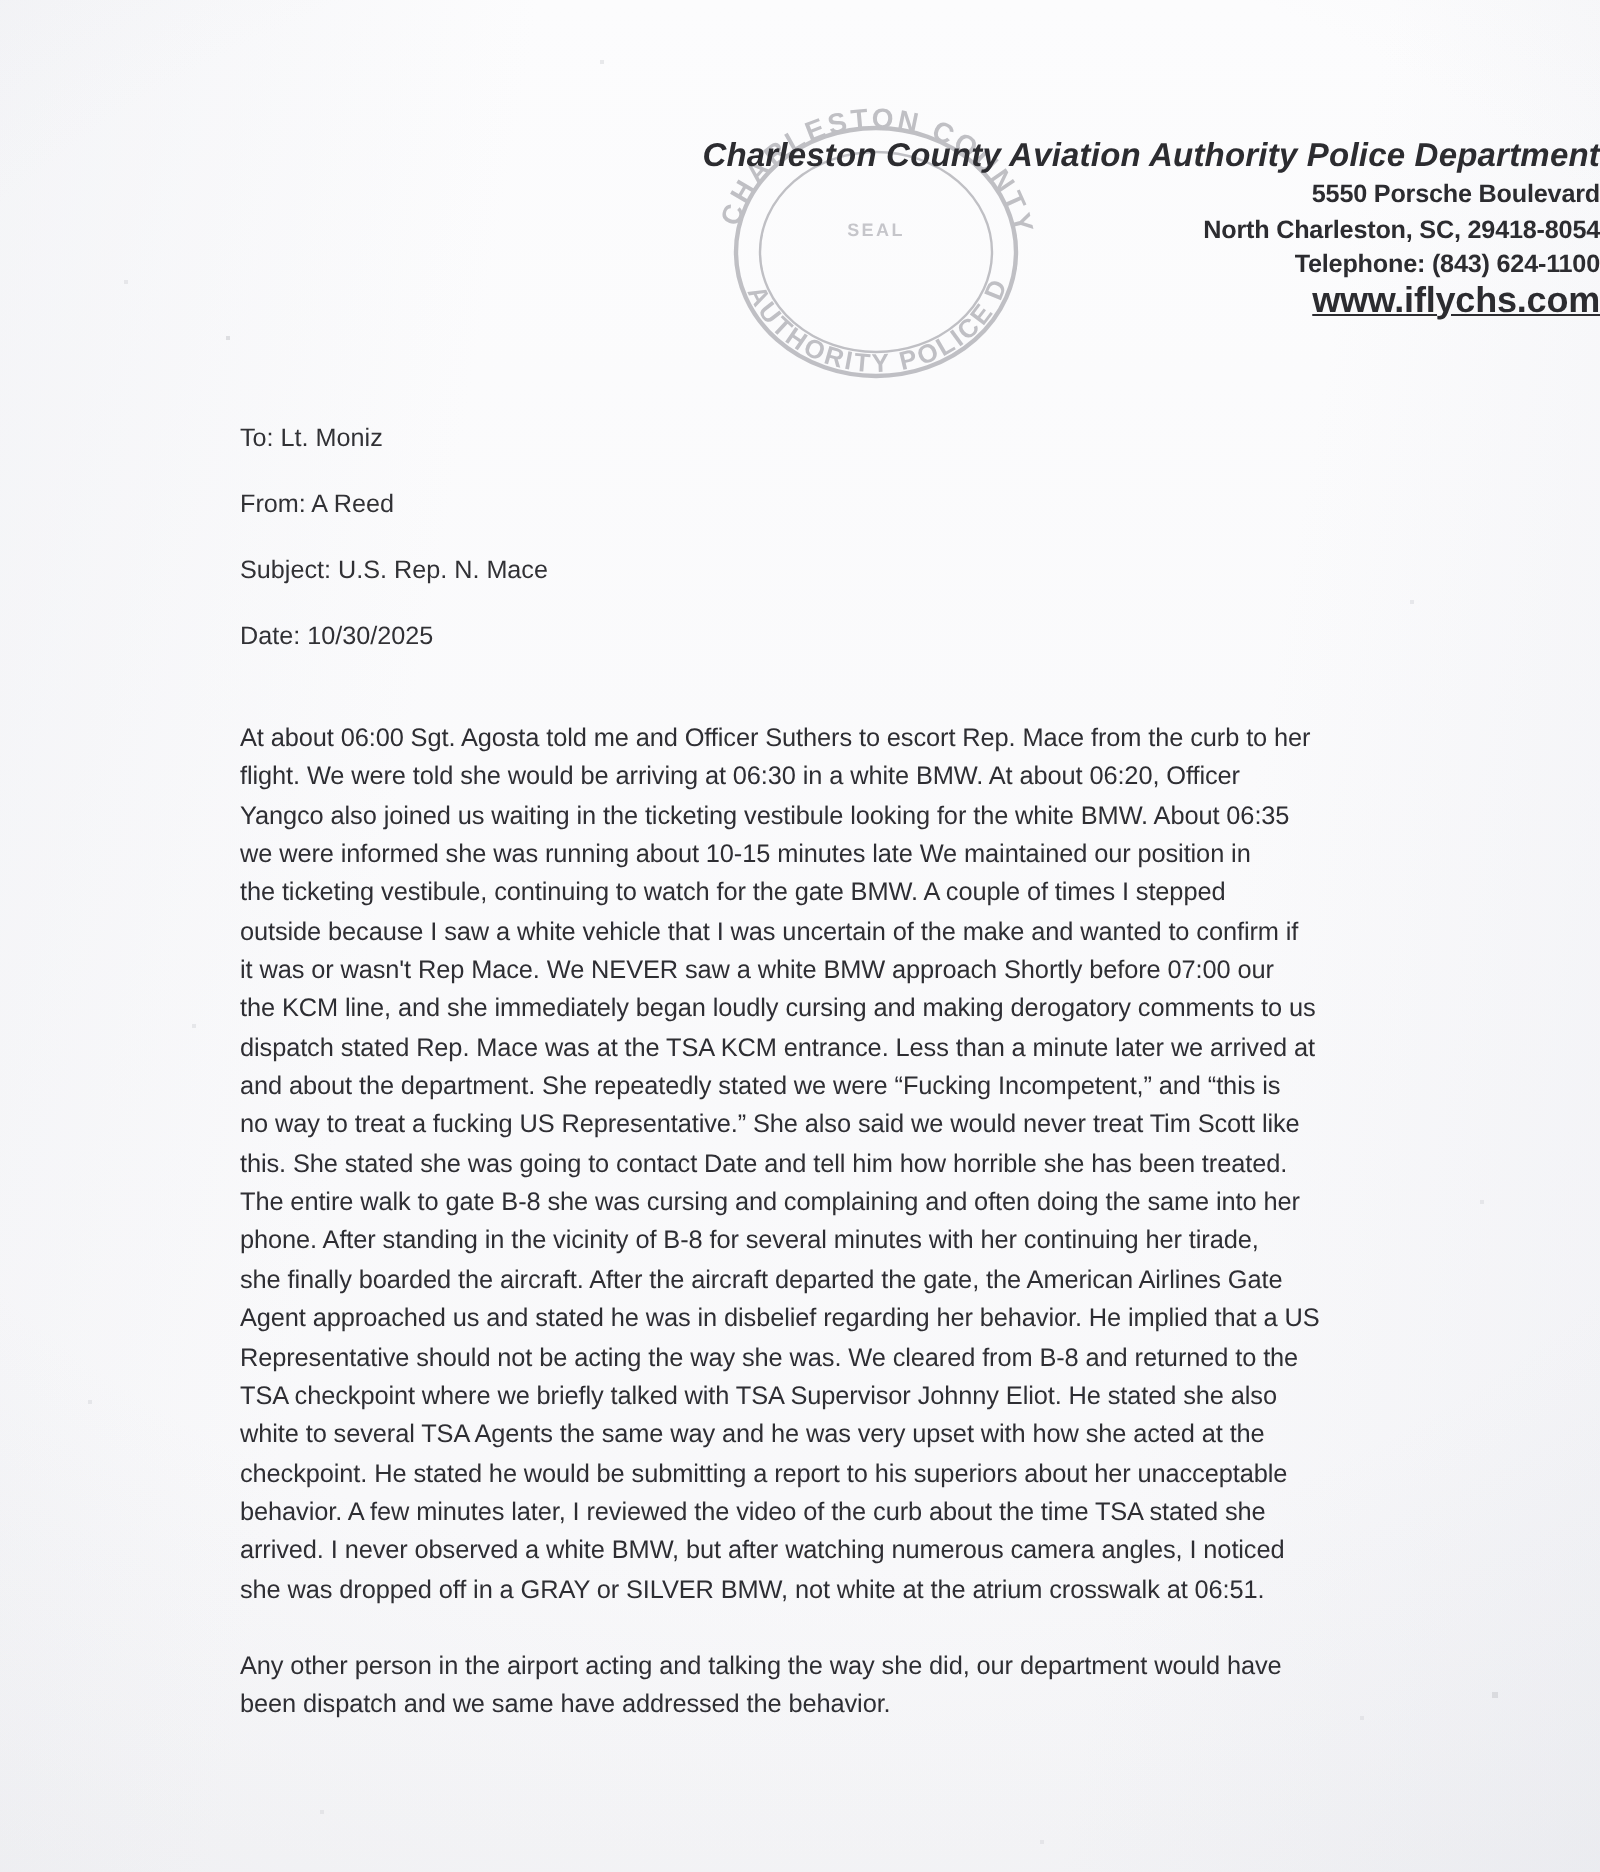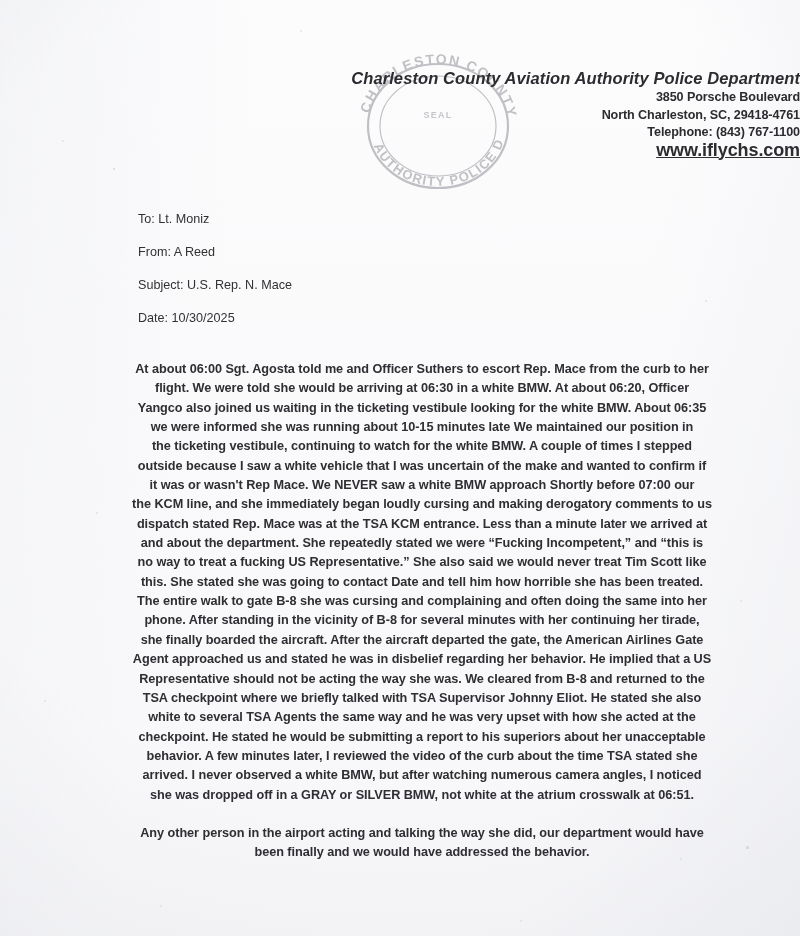--- a/index.html
+++ b/index.html
@@ -168,7 +168,7 @@
 
     <div class="letterhead">
       <div class="letterhead-title">Charleston County Aviation Authority Police Department</div>
-      <div class="letterhead-line">3850 Porsche Boulevard</div>
+      <div class="letterhead-line">5550 Porsche Boulevard</div>
       <div class="letterhead-line">North Charleston, SC, 29418-4761</div>
       <div class="letterhead-line">Telephone: (843) 767-1100</div>
       <div class="letterhead-url">www.iflychs.com</div>

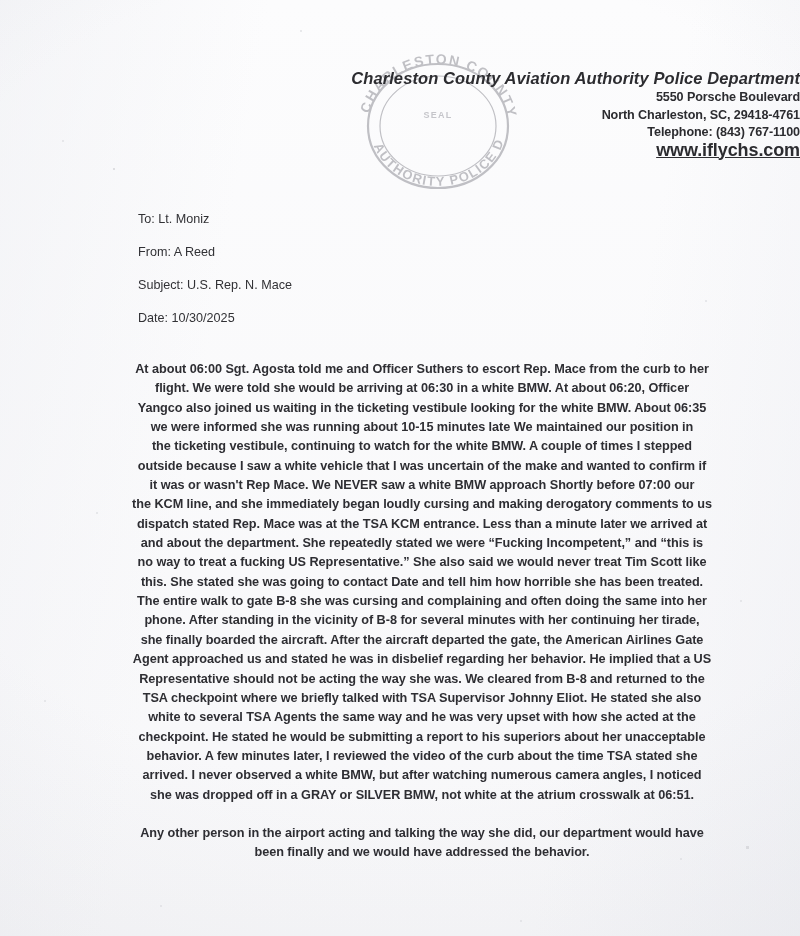--- a/index.html
+++ b/index.html
@@ -169,7 +169,7 @@
     <div class="letterhead">
       <div class="letterhead-title">Charleston County Aviation Authority Police Department</div>
       <div class="letterhead-line">5550 Porsche Boulevard</div>
-      <div class="letterhead-line">North Charleston, SC, 29418-4761</div>
+      <div class="letterhead-line">North Charleston, SC, 29418-8054</div>
       <div class="letterhead-line">Telephone: (843) 767-1100</div>
       <div class="letterhead-url">www.iflychs.com</div>
     </div>

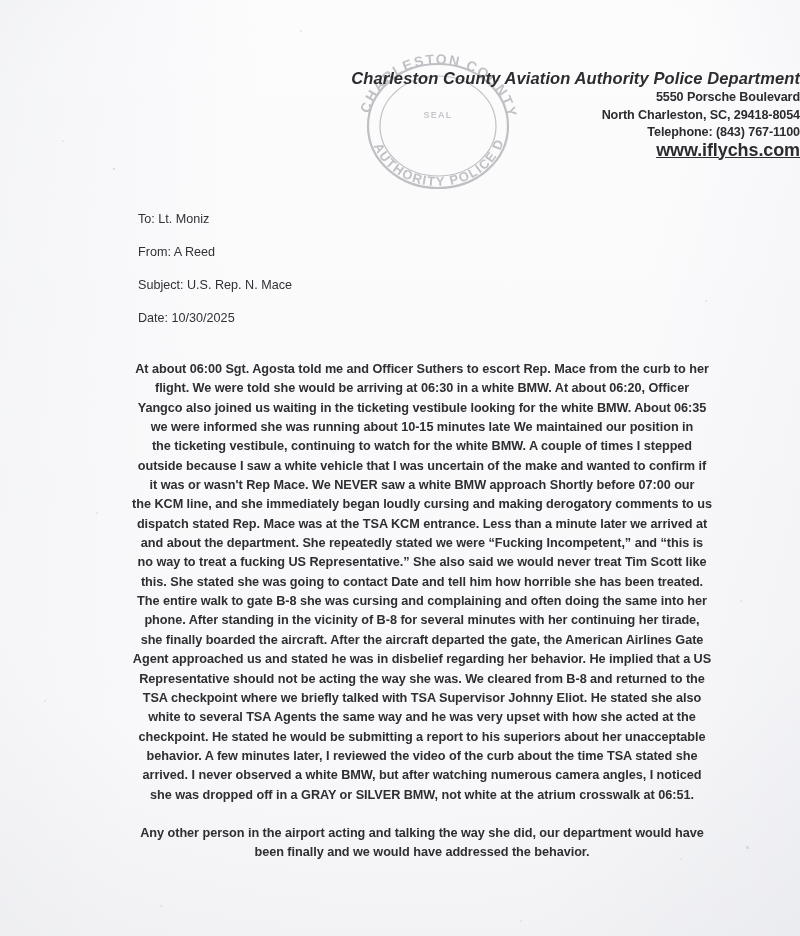--- a/index.html
+++ b/index.html
@@ -170,7 +170,7 @@
       <div class="letterhead-title">Charleston County Aviation Authority Police Department</div>
       <div class="letterhead-line">5550 Porsche Boulevard</div>
       <div class="letterhead-line">North Charleston, SC, 29418-8054</div>
-      <div class="letterhead-line">Telephone: (843) 767-1100</div>
+      <div class="letterhead-line">Telephone: (843) 624-1100</div>
       <div class="letterhead-url">www.iflychs.com</div>
     </div>
 

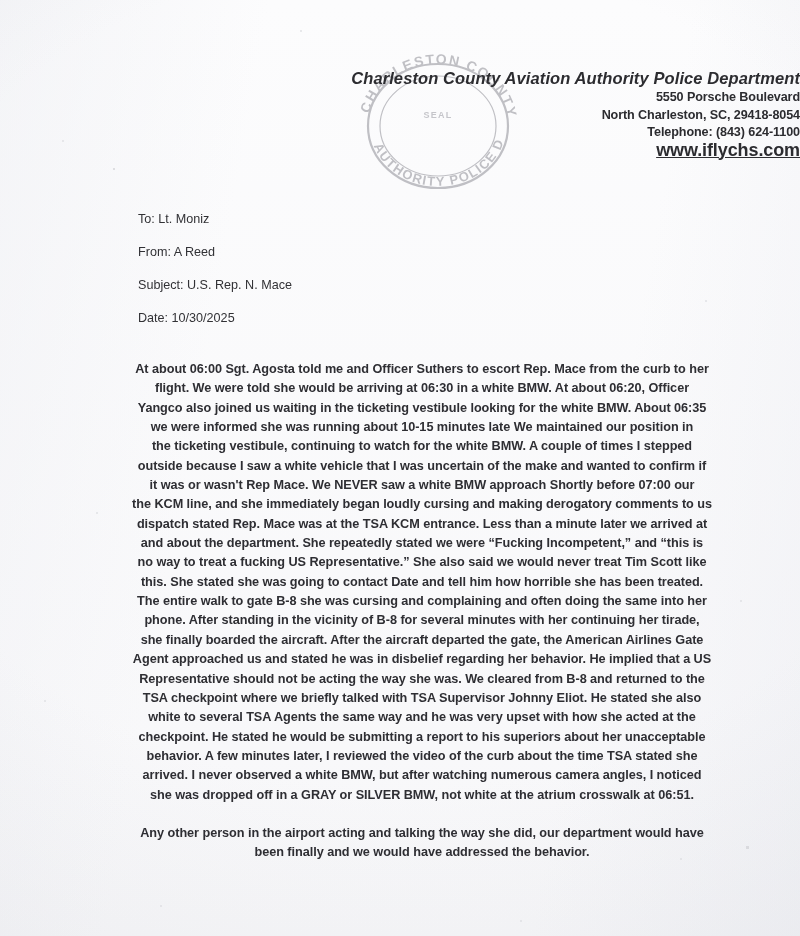--- a/index.html
+++ b/index.html
@@ -92,7 +92,6 @@
     left: 120px;
     top: 211px;
     width: 600px;
-    margin-left: 18px;
   }
   .memo-field {
     font-size: 12.6px;

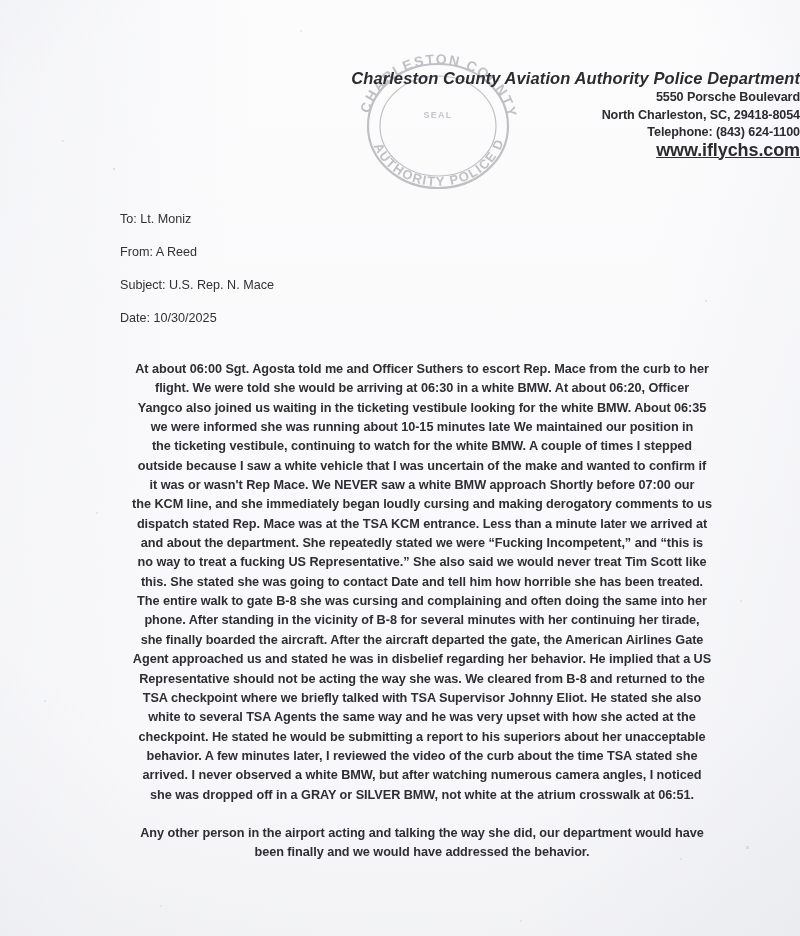--- a/index.html
+++ b/index.html
@@ -113,8 +113,7 @@
     color: #2e2e33;
     letter-spacing: -0.05px;
     margin: 0 0 19px 0;
-    text-align: center;
-    font-weight: bold;
+    text-align: left;
   }
   .body-para .ln {
     display: block;

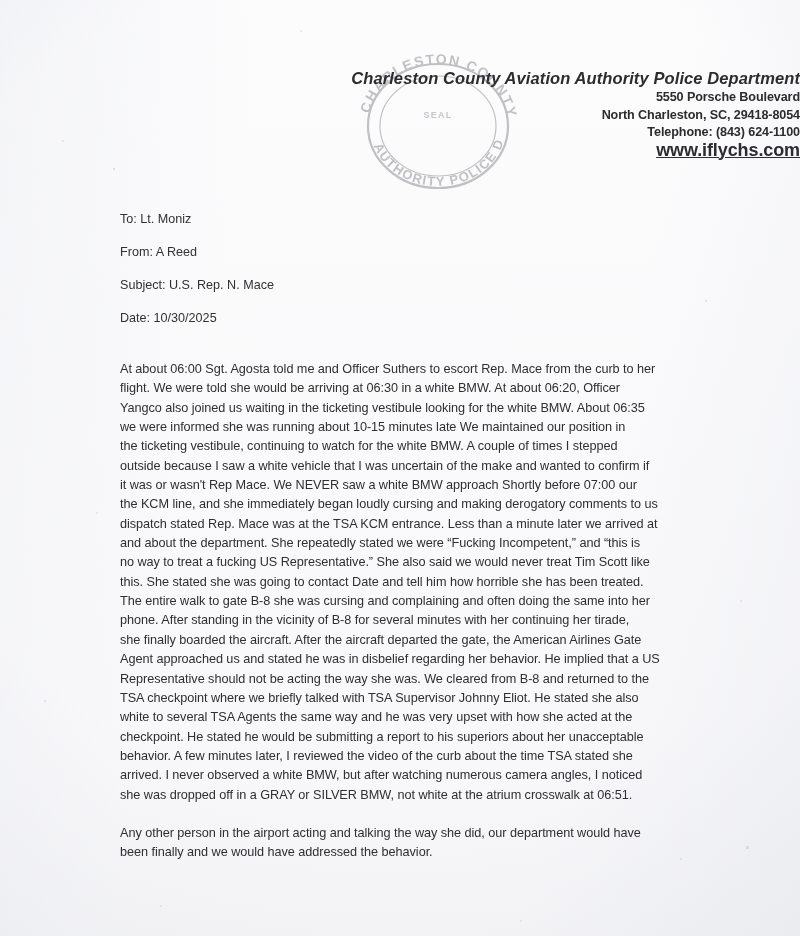--- a/index.html
+++ b/index.html
@@ -185,7 +185,7 @@
           <span class="ln">flight.  We were told she would be arriving at 06:30 in a white BMW.  At about 06:20, Officer</span>
           <span class="ln">Yangco also joined us waiting in the ticketing vestibule looking for the white BMW.  About 06:35</span>
           <span class="ln">we were informed she was running about 10-15 minutes late   We maintained our position in</span>
-          <span class="ln">the ticketing vestibule, continuing to watch for the white BMW.  A couple of times I stepped</span>
+          <span class="ln">the ticketing vestibule, continuing to watch for the gate BMW.  A couple of times I stepped</span>
           <span class="ln">outside because I saw a white vehicle that I was uncertain of the make and wanted to confirm if</span>
           <span class="ln">it was or wasn't Rep Mace.  We NEVER saw a white BMW approach   Shortly before 07:00 our</span>
           <span class="ln">the KCM line, and she immediately began loudly cursing and making derogatory comments to us</span>

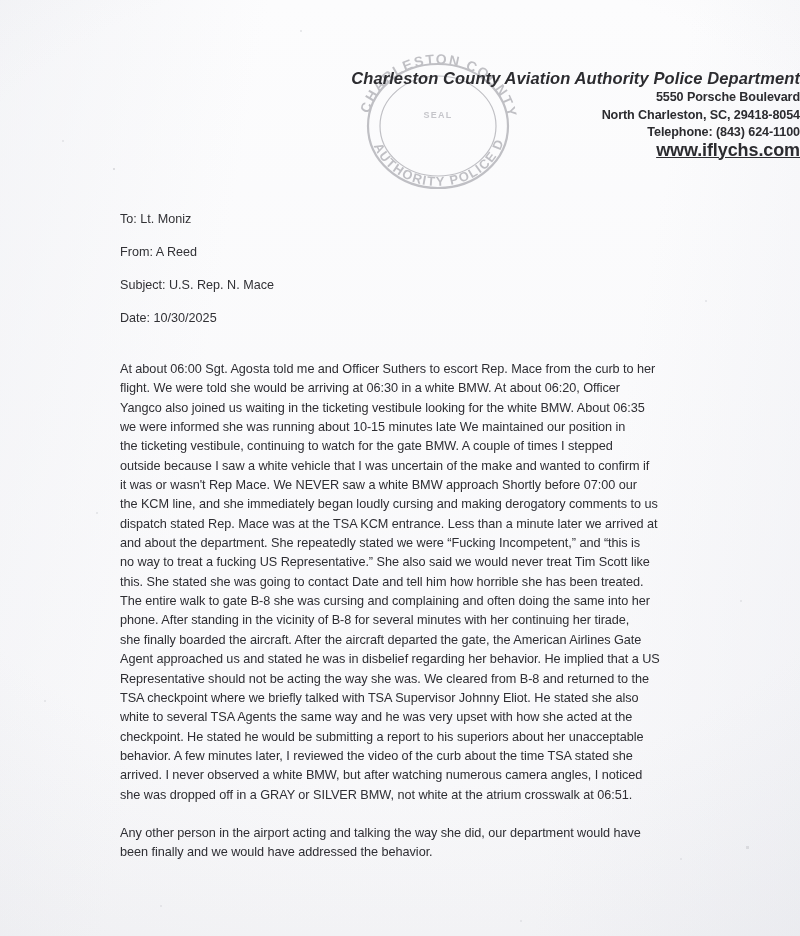--- a/index.html
+++ b/index.html
@@ -207,7 +207,7 @@
         </p>
       <p class="body-para">
           <span class="ln">Any other person in the airport acting and talking the way she did, our department would have</span>
-          <span class="ln">been finally and we would have addressed the behavior.</span>
+          <span class="ln">been dispatch and we same have addressed the behavior.</span>
         </p>
     </div>
 

